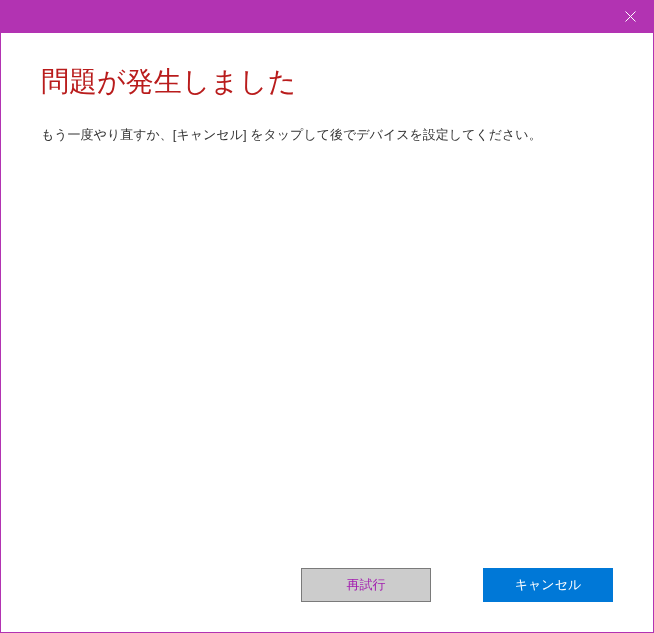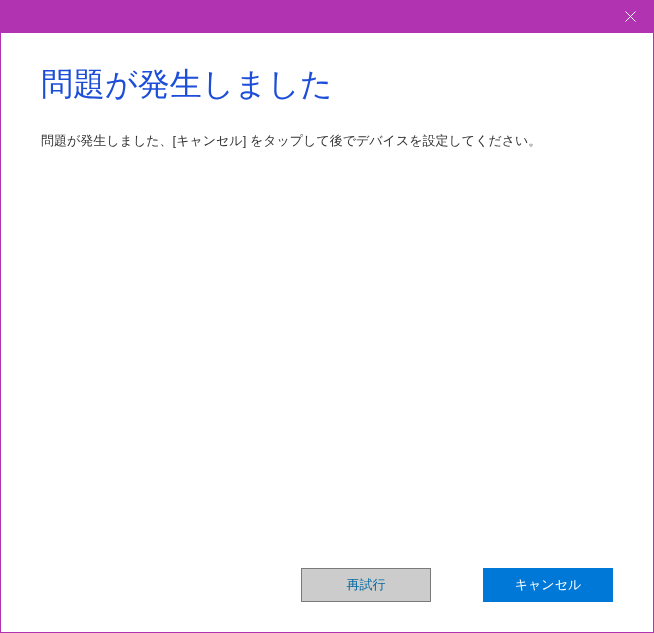--- a/index.html
+++ b/index.html
@@ -49,8 +49,8 @@
       flex-direction: column;
     }
     .heading {
-      color: #1d4ed8;
-      font-size: 32px;
+      color: #b91c1c;
+      font-size: 28px;
       font-weight: 400;
       margin-bottom: 24px;
     }

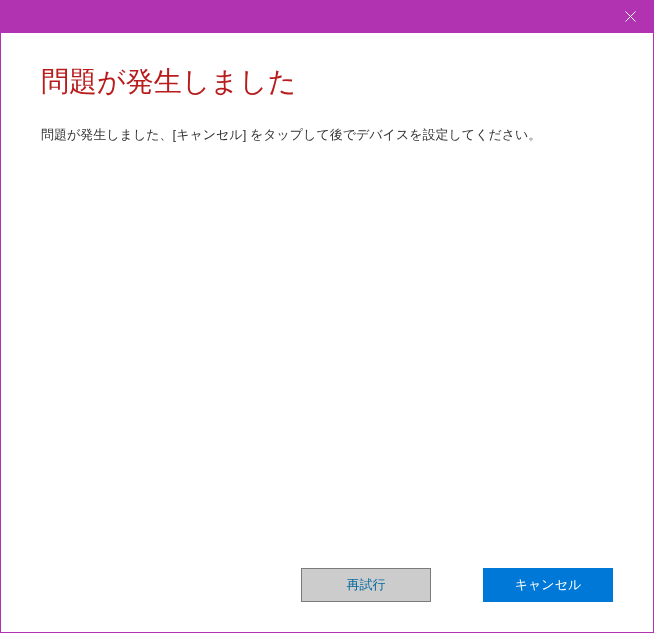--- a/index.html
+++ b/index.html
@@ -104,7 +104,7 @@
   </div>
   <div class="content">
     <h1 class="heading">問題が発生しました</h1>
-    <p class="message">問題が発生しました、[キャンセル] をタップして後でデバイスを設定してください。</p>
+    <p class="message">もう一度やり直すか、[キャンセル] をタップして後でデバイスを設定してください。</p>
     <div class="spacer"></div>
     <div class="button-row">
       <button class="btn btn-secondary">再試行</button>

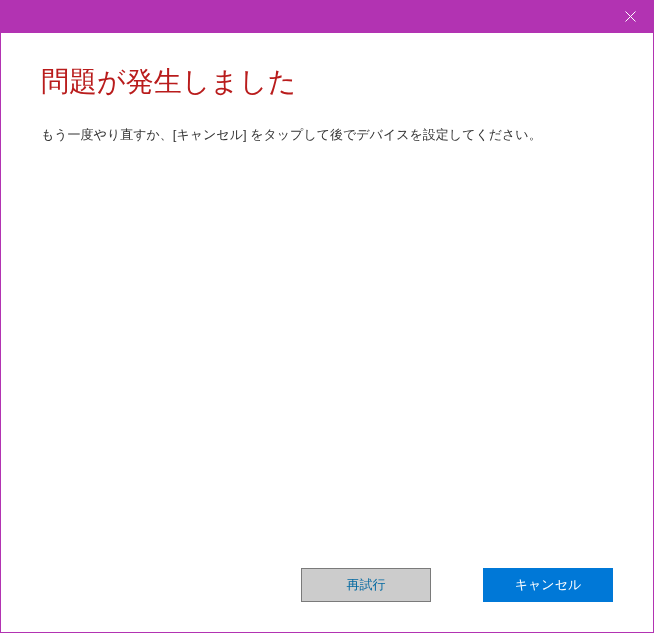--- a/index.html
+++ b/index.html
@@ -79,7 +79,7 @@
     }
     .btn-secondary {
       background: #ccc;
-      color: #0369a1;
+      color: #a21caf;
       border: 1px solid #7a7a7a;
     }
     .btn-primary {

